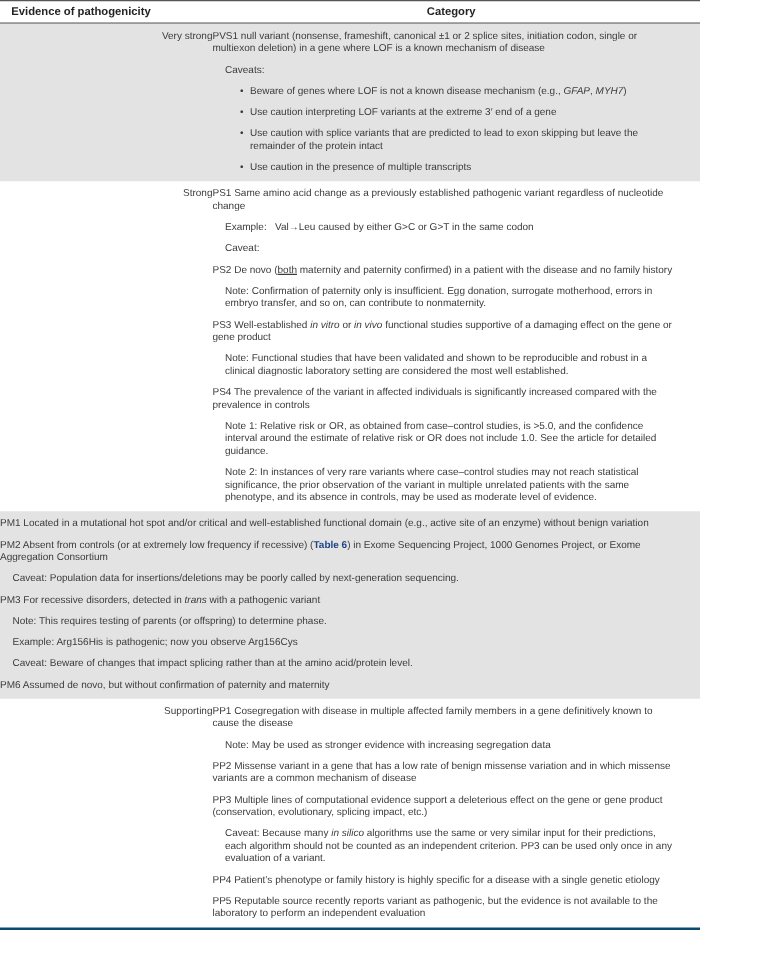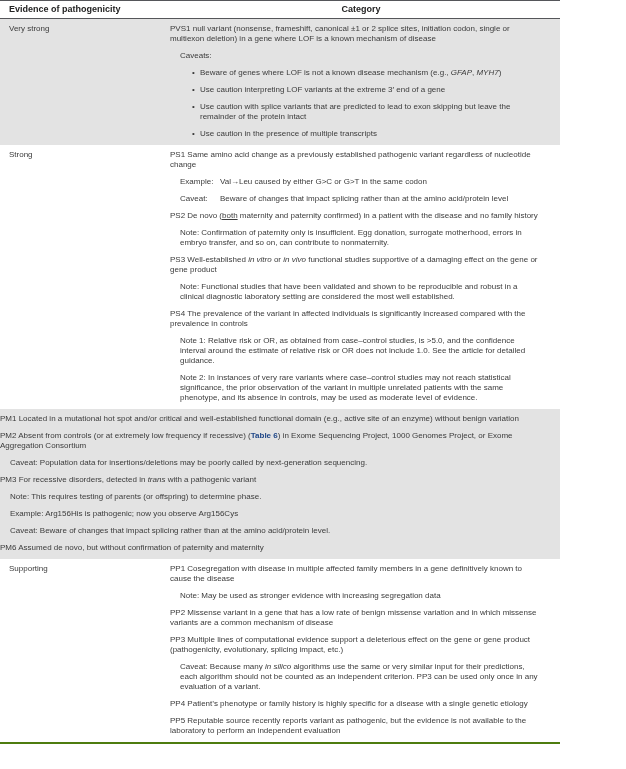--- a/index.html
+++ b/index.html
@@ -8,7 +8,7 @@
     font-family:"Liberation Sans","DejaVu Sans",sans-serif;
     font-size:8px;line-height:10px;color:#3b3b3b;
   }
-  .acmg-table{width:560px;border-top:1px solid #55565a;border-bottom:2px solid #4d7c0f;box-sizing:border-box;}
+  .acmg-table{width:560px;border-top:1px solid #55565a;border-bottom:2px solid #0c4a6e;box-sizing:border-box;}
   .thead{display:flex;border-bottom:1px solid #55565a;padding:3px 0 3px 0;}
   .th{font-weight:bold;color:#232323;font-size:9px;line-height:11px;}
   .col-label{flex:0 0 170px;width:170px;box-sizing:border-box;padding-left:9px;}

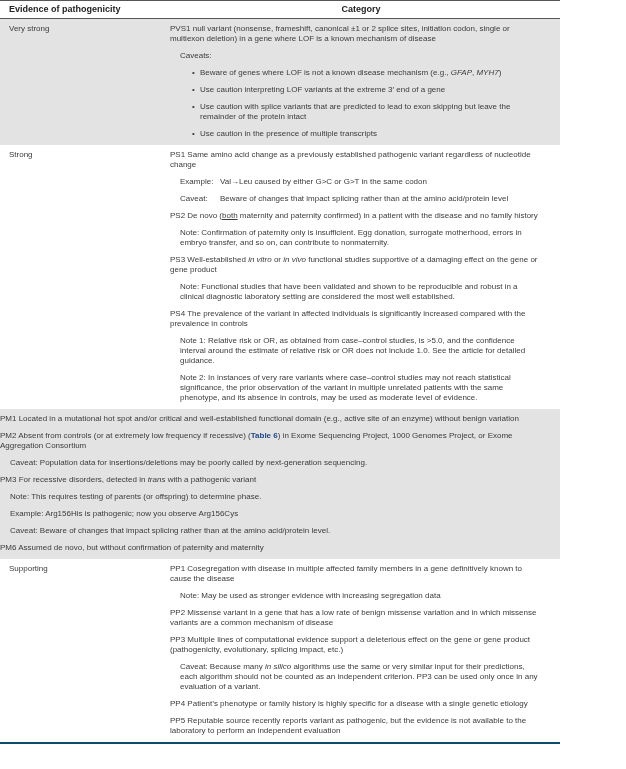--- a/index.html
+++ b/index.html
@@ -16,7 +16,7 @@
   .thead .col-cat{text-align:center;padding-right:8px;}
   .row{display:flex;}
   .row.shaded{background:#e3e3e3;}
-  .row .col-label{padding-top:5px;}
+  .row .col-label{padding-top:5px;text-align:right;}
   .row .col-cat{padding-top:5px;padding-bottom:6px;}
   .crit,.sub,.bullet,.labeled{margin:7px 11px 0 0;}
   .col-cat > :first-child{margin-top:0;}

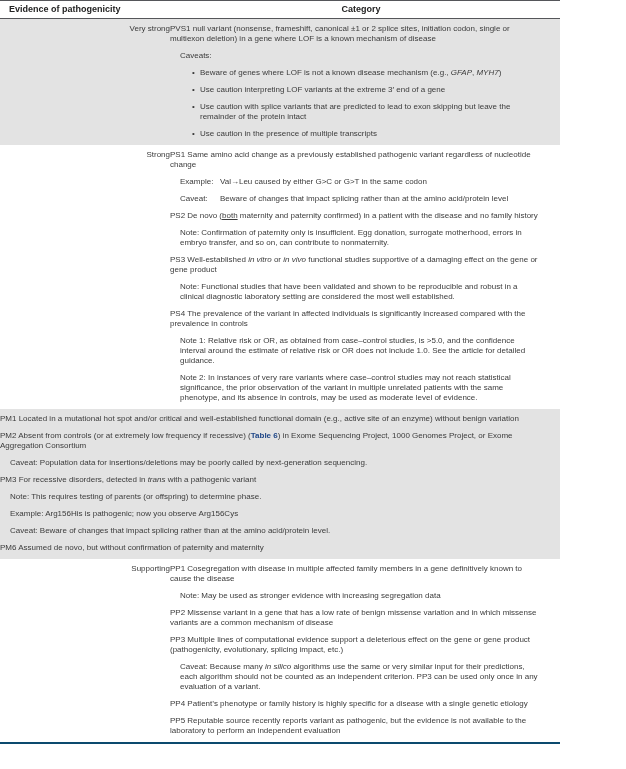--- a/index.html
+++ b/index.html
@@ -72,7 +72,6 @@
           </div>
           <div class="labeled">
             <span class="lab">Caveat:</span>
-            <span class="ltext">Beware of changes that impact splicing rather than at the amino acid/protein level</span>
           </div>
           <p class="crit">PS2 De novo (<span class="und">both</span> maternity and paternity confirmed) in a patient with the disease and no family history</p>
           <p class="sub">Note: Confirmation of paternity only is insufficient. Egg donation, surrogate motherhood, errors in embryo transfer, and so on, can contribute to nonmaternity.</p>

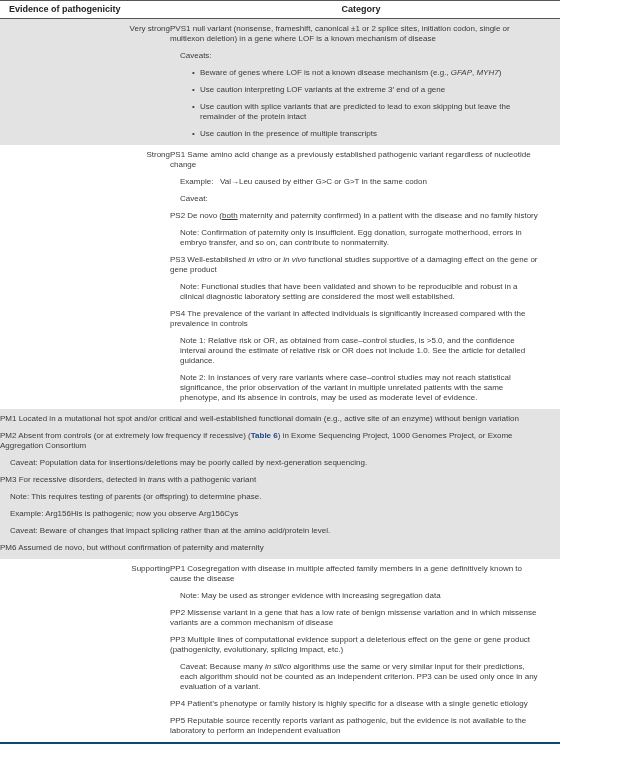--- a/index.html
+++ b/index.html
@@ -100,7 +100,7 @@
           <p class="crit">PP1 Cosegregation with disease in multiple affected family members in a gene definitively known to cause the disease</p>
           <p class="sub">Note: May be used as stronger evidence with increasing segregation data</p>
           <p class="crit">PP2 Missense variant in a gene that has a low rate of benign missense variation and in which missense variants are a common mechanism of disease</p>
-          <p class="crit">PP3 Multiple lines of computational evidence support a deleterious effect on the gene or gene product (pathogenicity, evolutionary, splicing impact, etc.)</p>
+          <p class="crit">PP3 Multiple lines of computational evidence support a deleterious effect on the gene or gene product (conservation, evolutionary, splicing impact, etc.)</p>
           <p class="sub">Caveat: Because many <i>in silico</i> algorithms use the same or very similar input for their predictions, each algorithm should not be counted as an independent criterion. PP3 can be used only once in any evaluation of a variant.</p>
           <p class="crit">PP4 Patient’s phenotype or family history is highly specific for a disease with a single genetic etiology</p>
           <p class="crit">PP5 Reputable source recently reports variant as pathogenic, but the evidence is not available to the laboratory to perform an independent evaluation</p>

